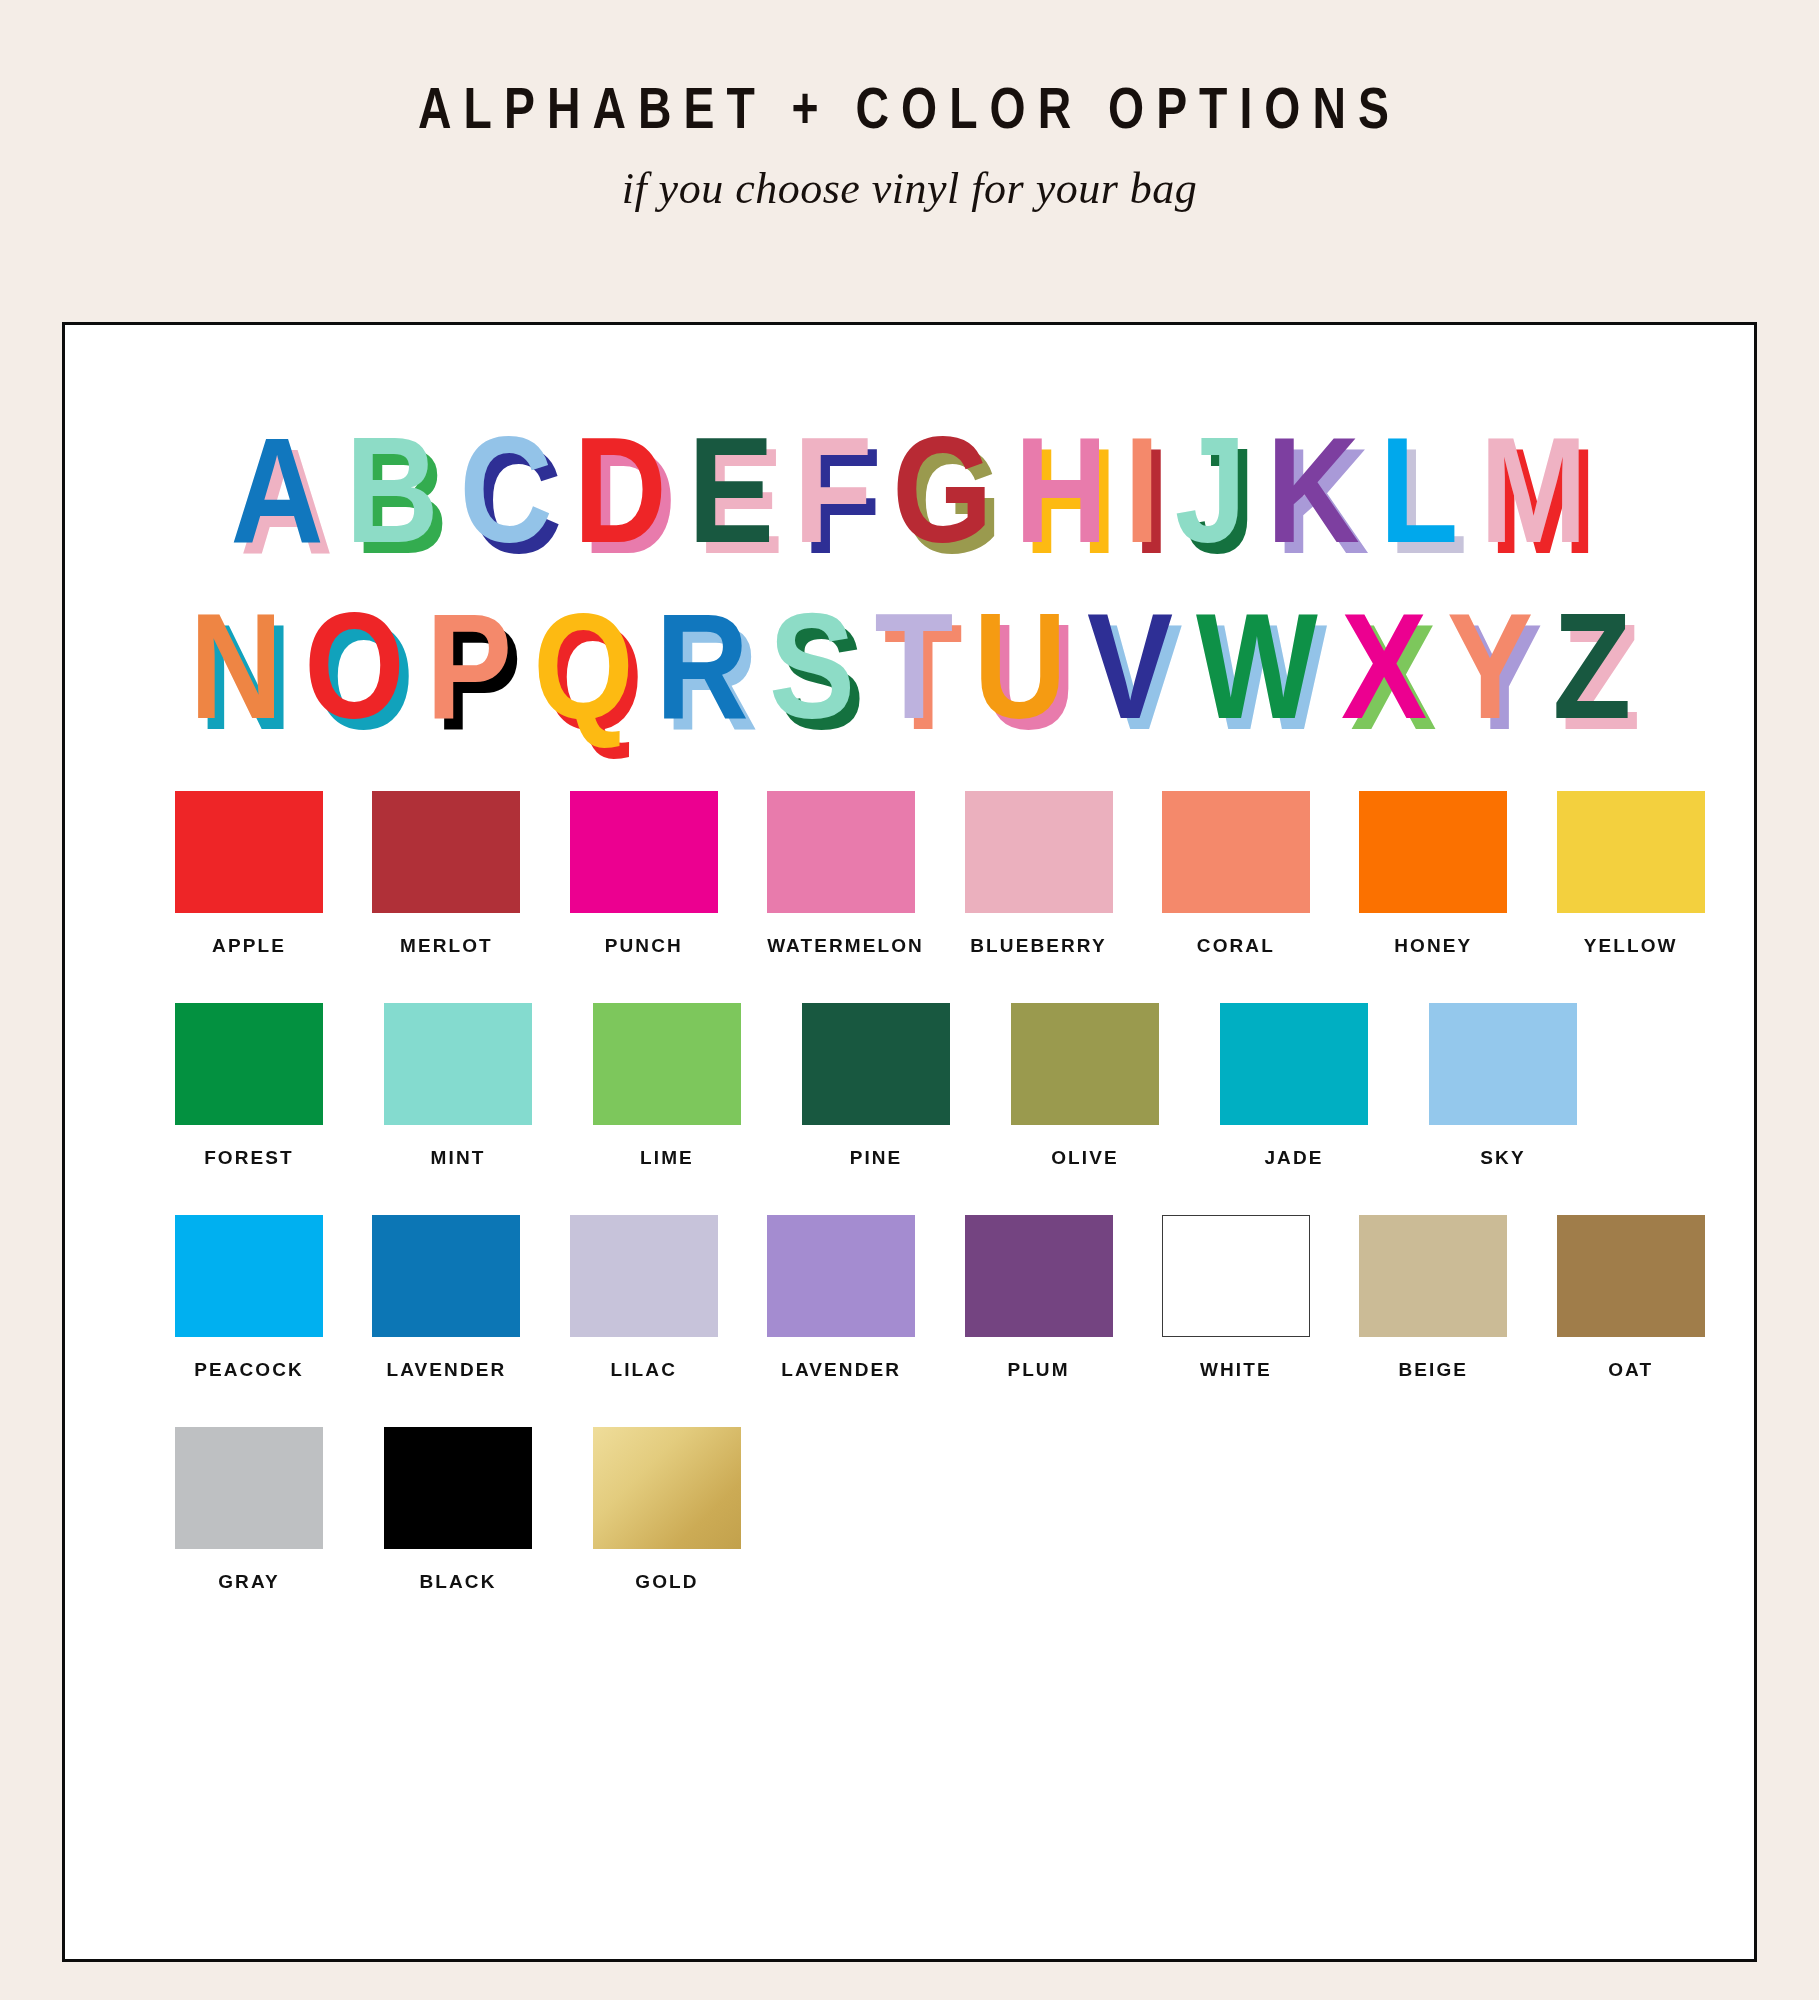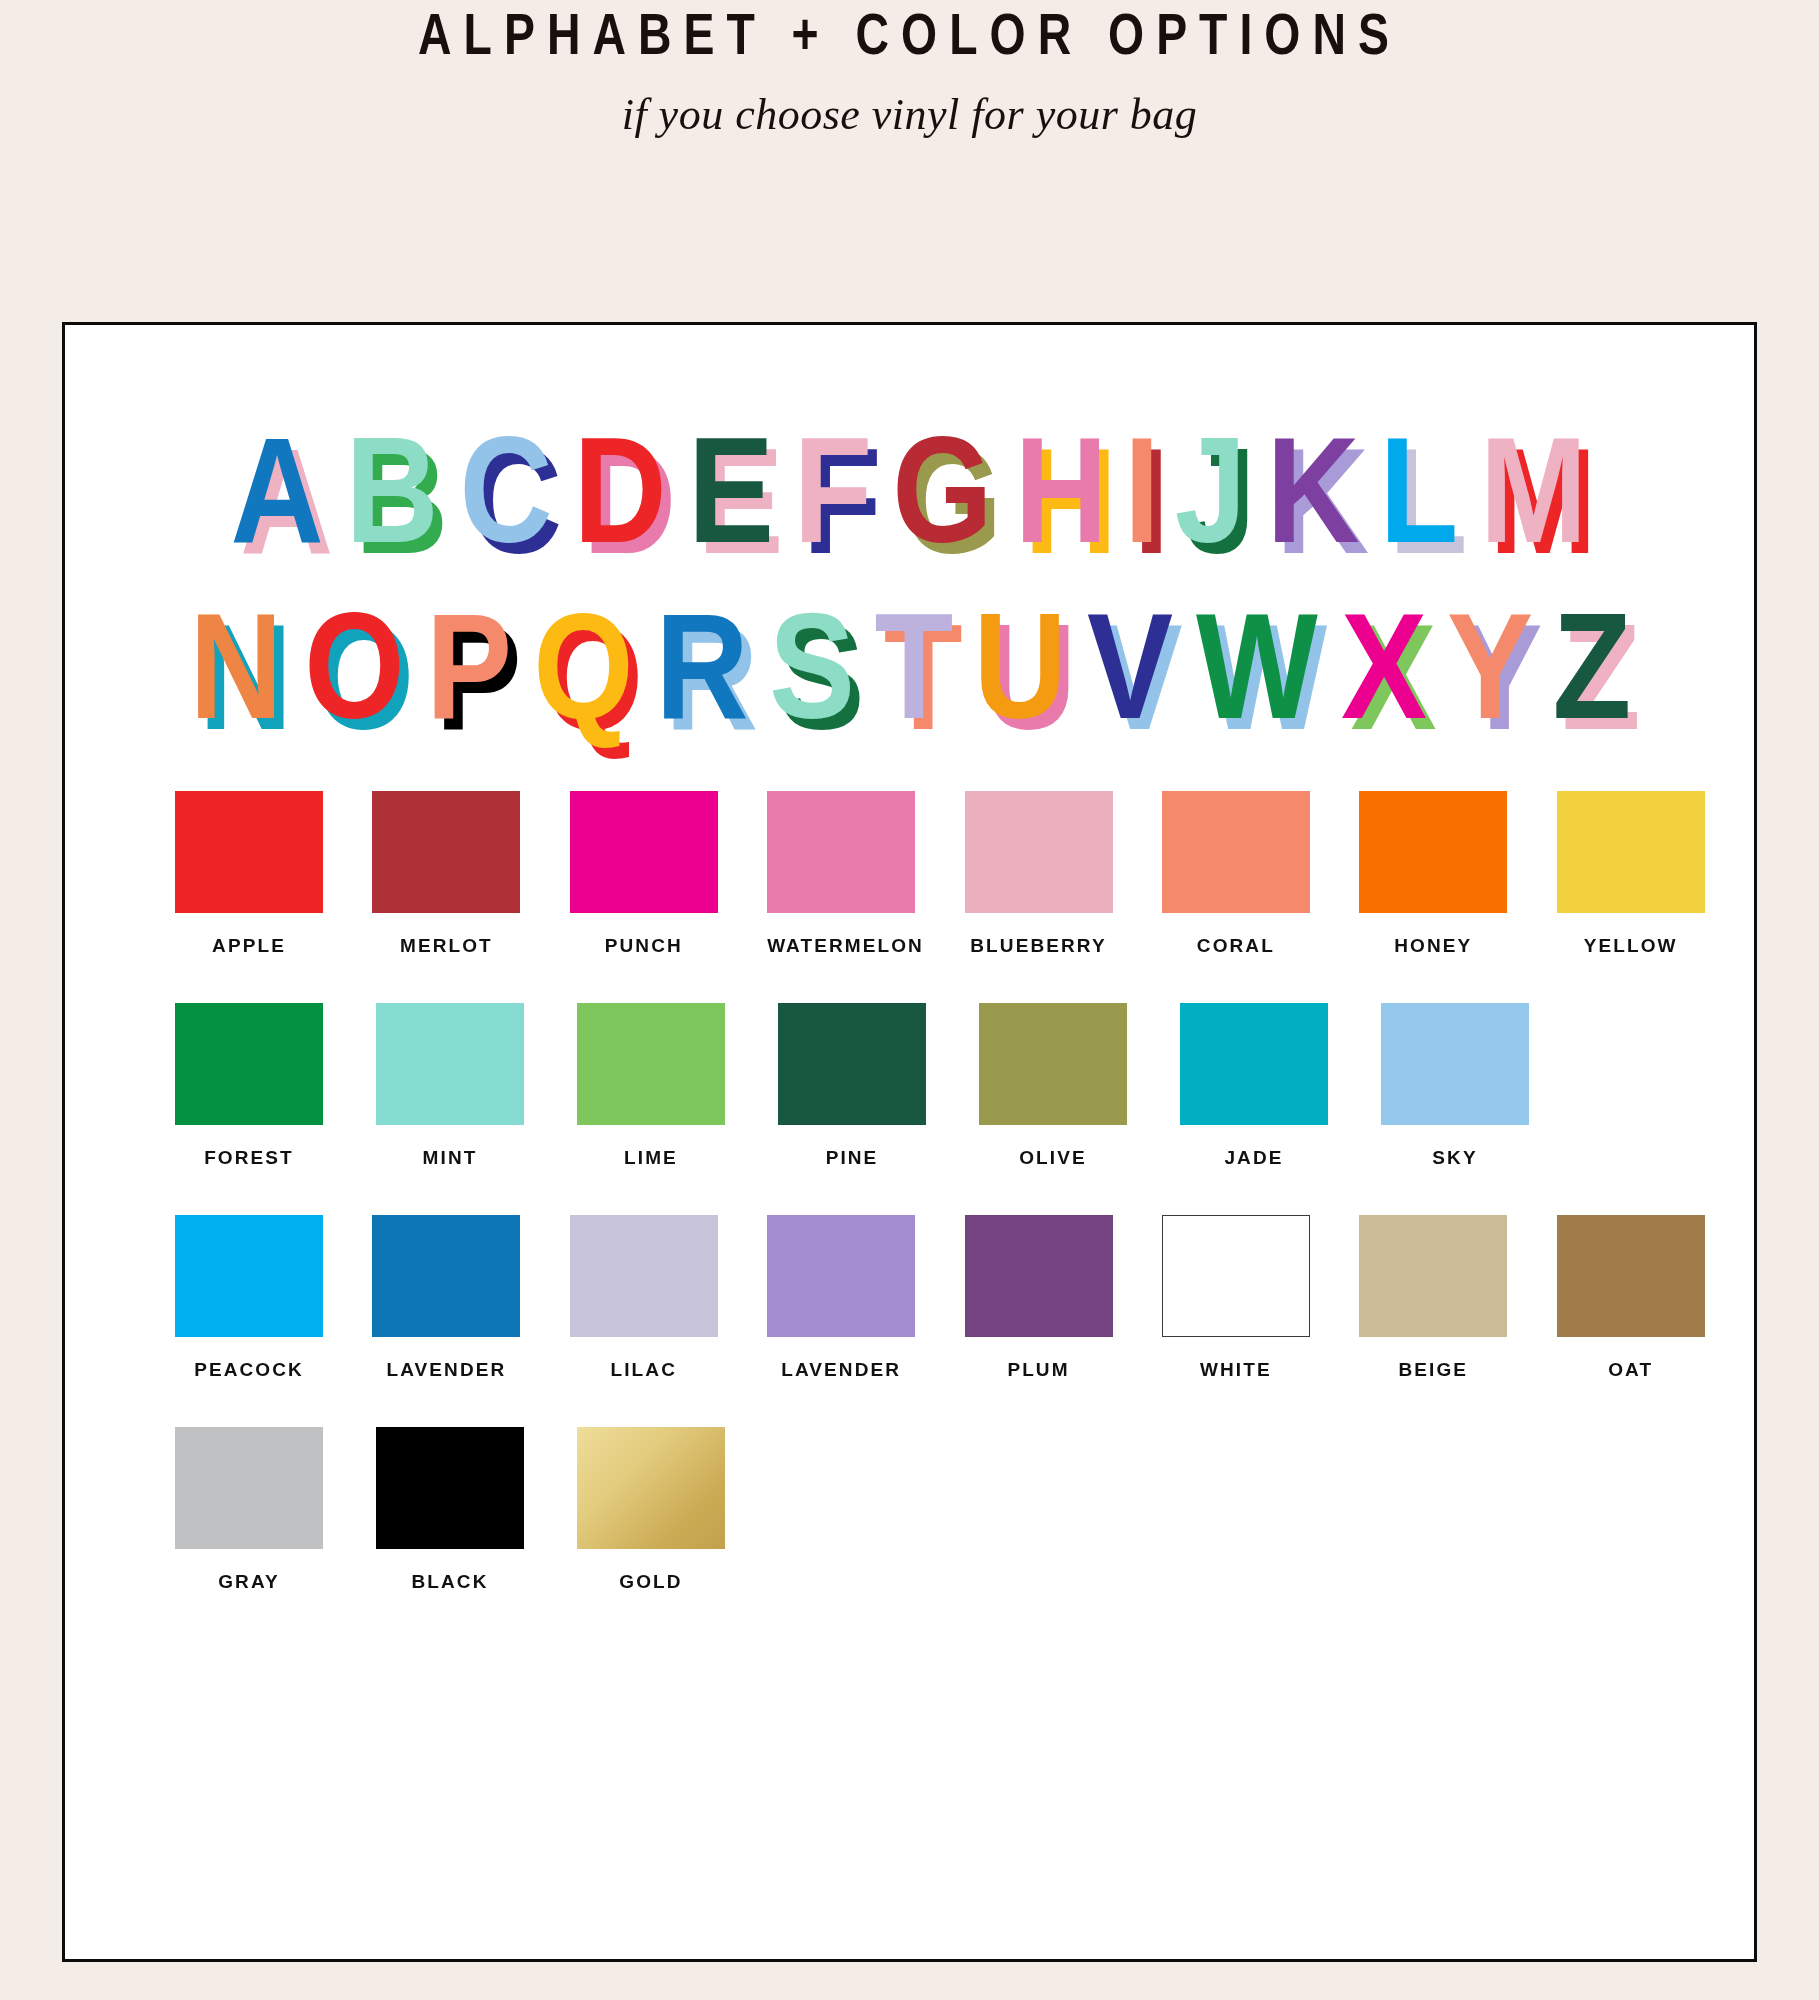--- a/index.html
+++ b/index.html
@@ -21,6 +21,7 @@
 
   
   .header {
+    padding-top: 74px;
     text-align: center;
   }
 

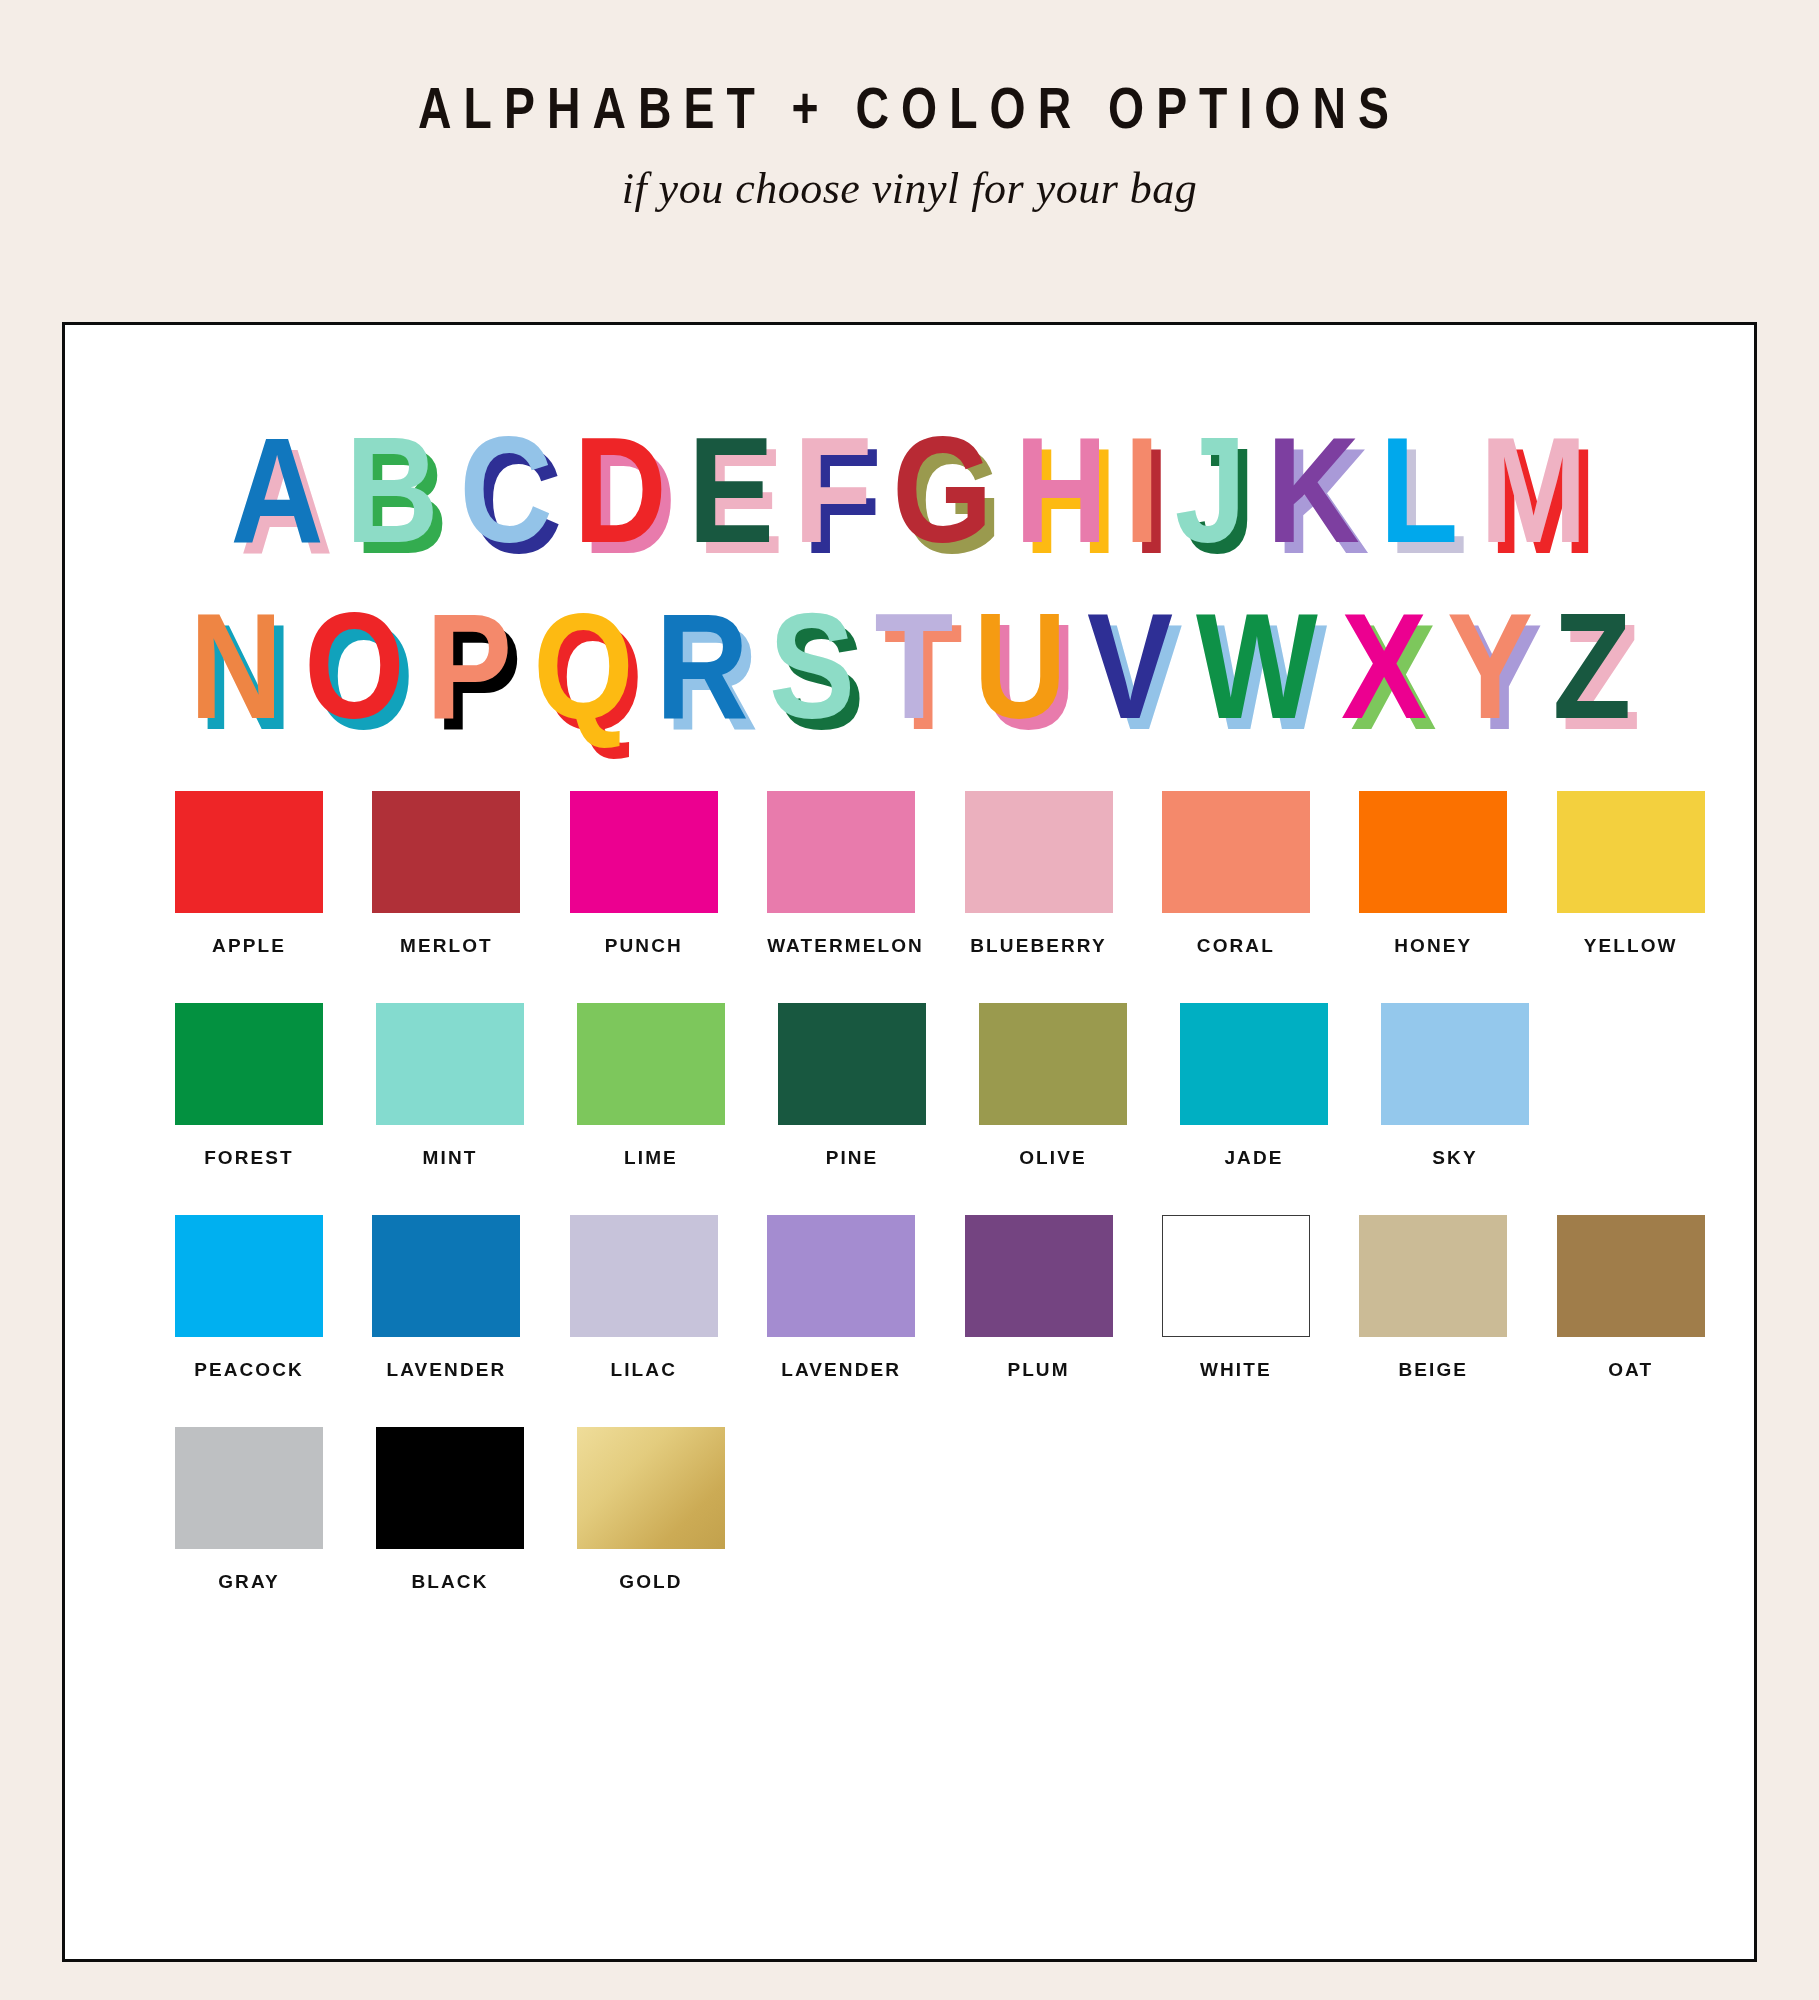--- a/index.html
+++ b/index.html
@@ -107,7 +107,7 @@
 
   .swatch-cell {
     width: 198px;
-    margin-right: 3px;
+    margin-right: 11px;
     display: flex;
     flex-direction: column;
     align-items: flex-start;

